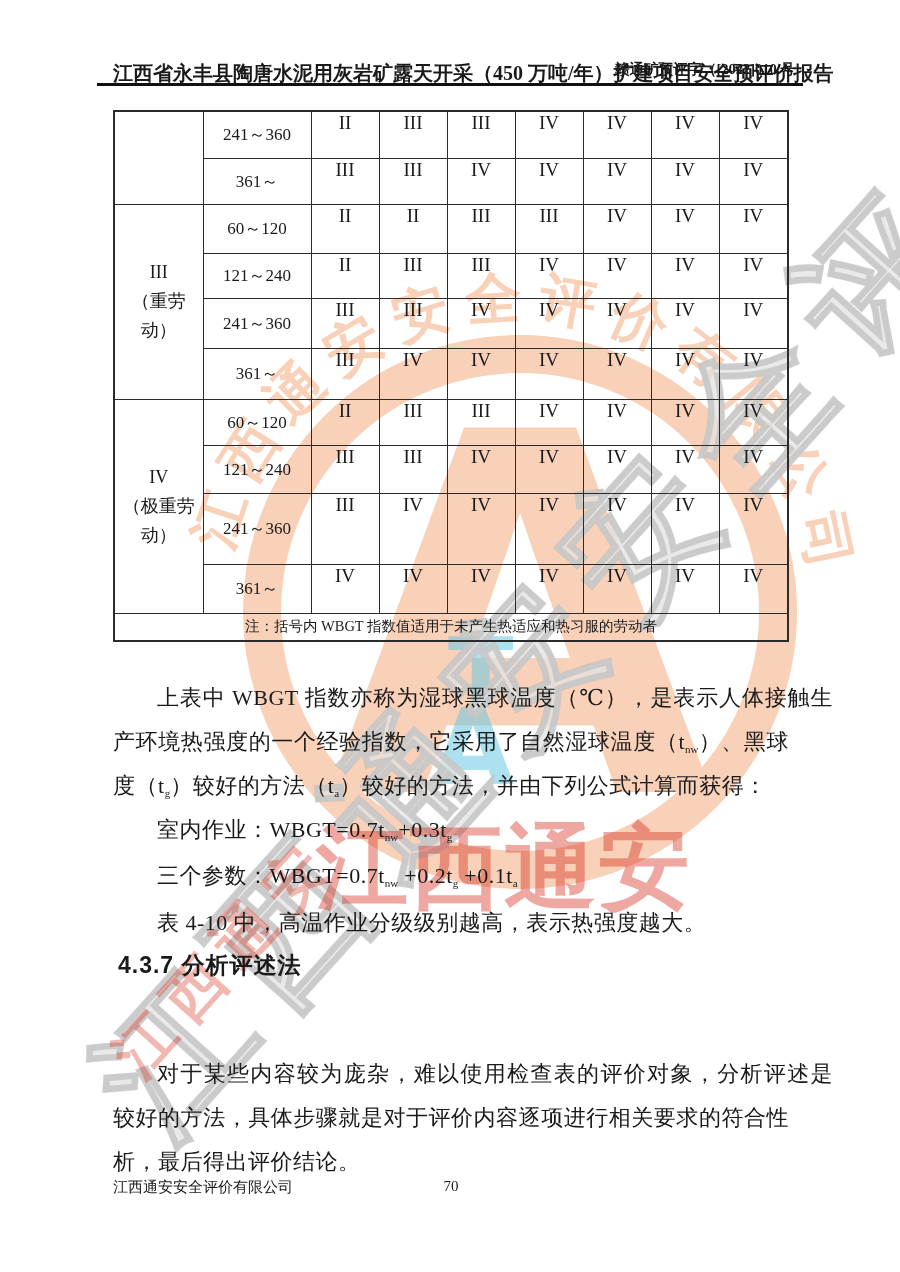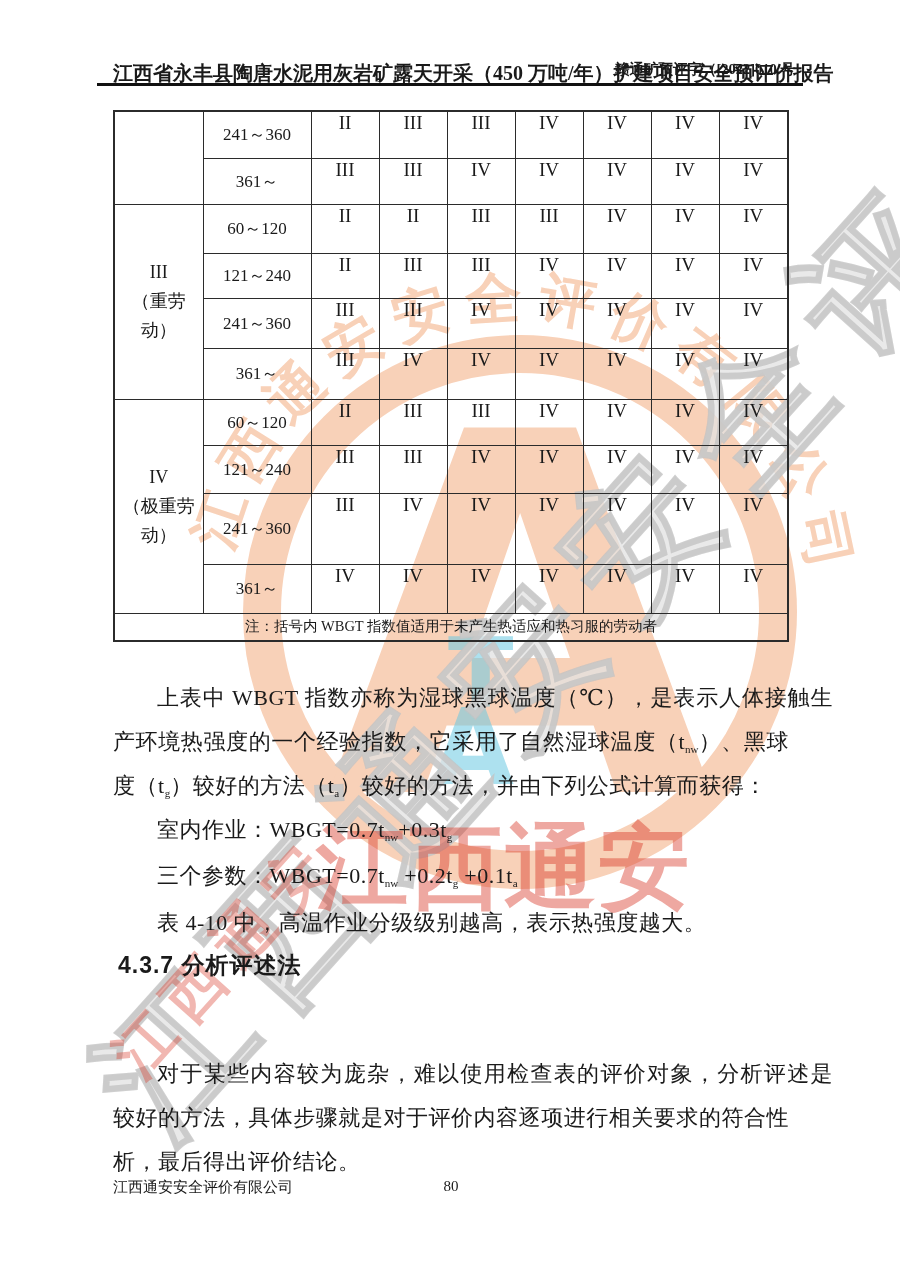--- a/index.html
+++ b/index.html
@@ -232,6 +232,6 @@
 <div class="line" style="top:1110px;">析，最后得出评价结论。</div>
 
 <div class="abs ftr-company">江西通安安全评价有限公司</div>
-<div class="abs ftr-page">80</div>
+<div class="abs ftr-page">70</div>
 
 </body></html>

